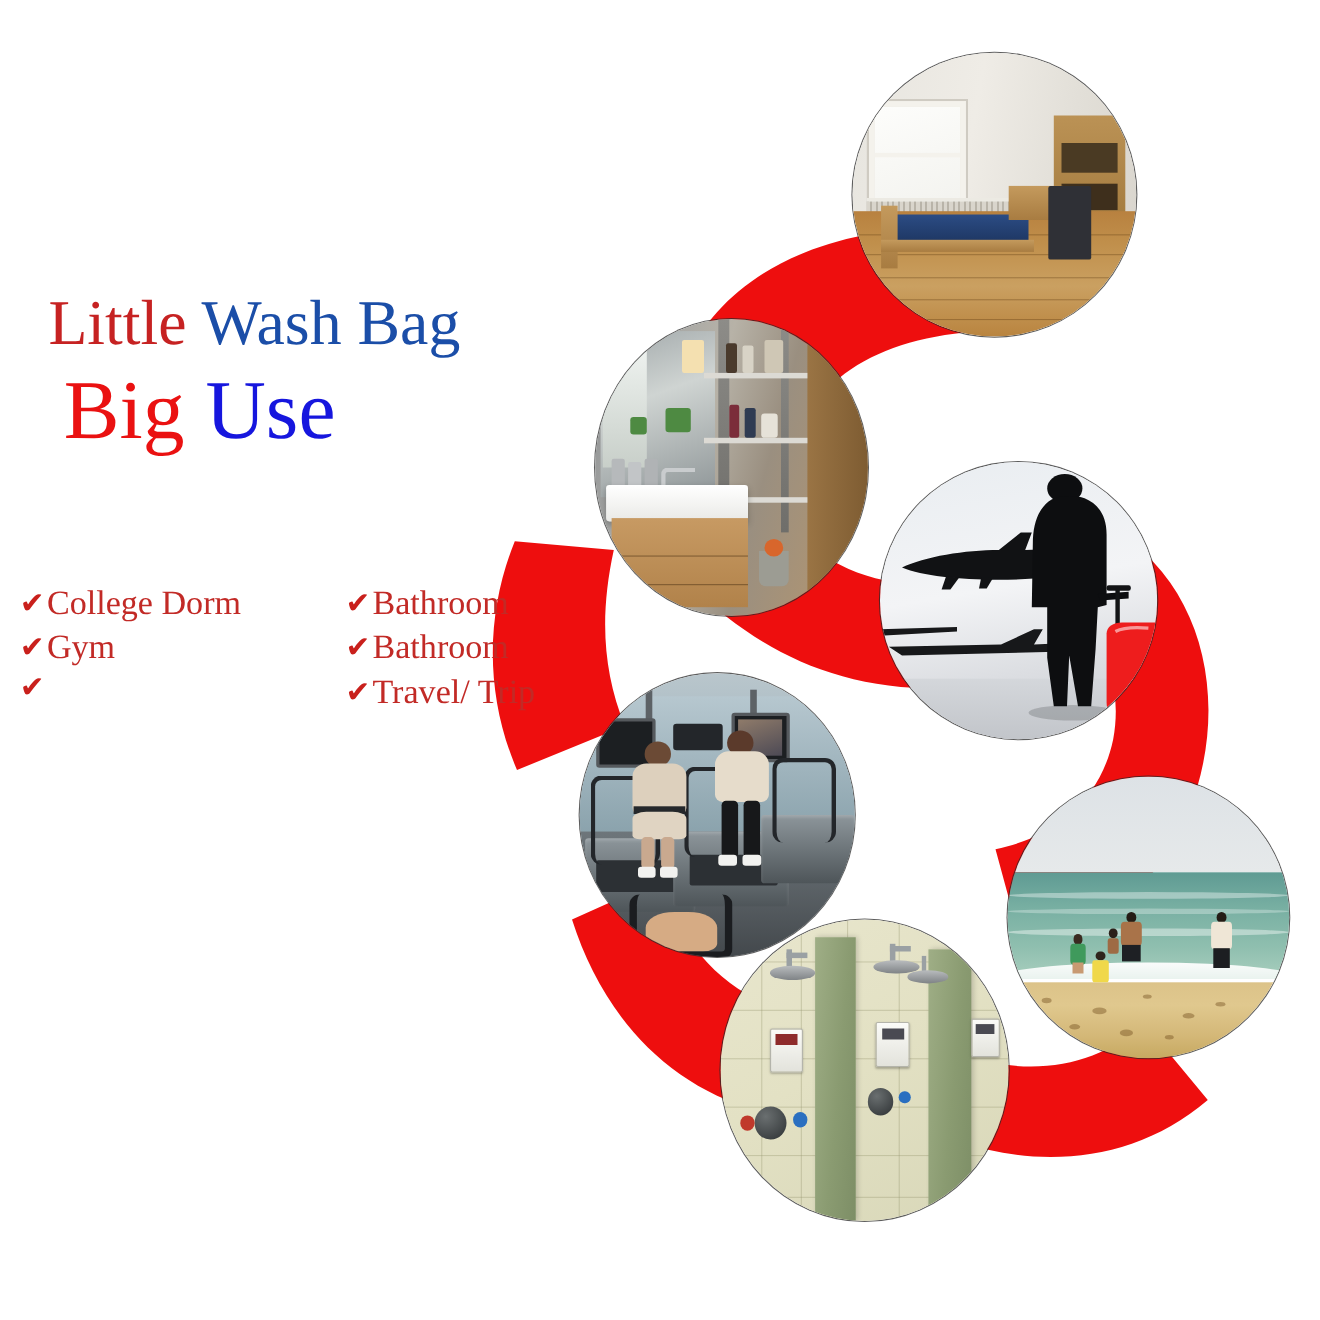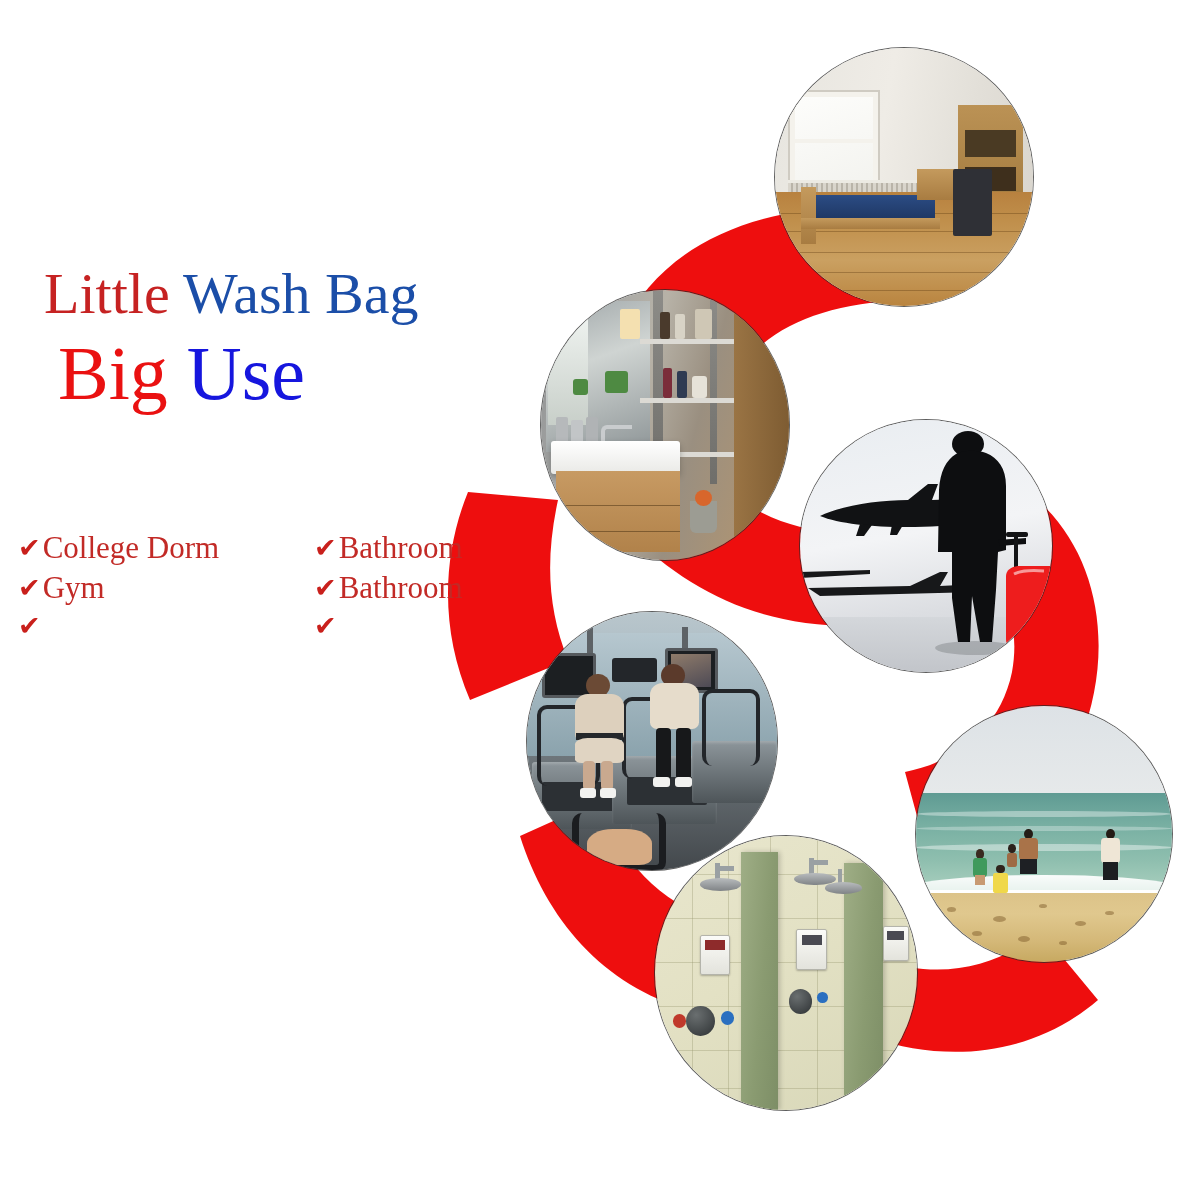--- a/index.html
+++ b/index.html
@@ -449,6 +449,7 @@
       </div>
       <div class="frow">
         <span class="ck">✔</span>
+        <span>Travel/ Trip</span>
       </div>
     </div>
   </div>

